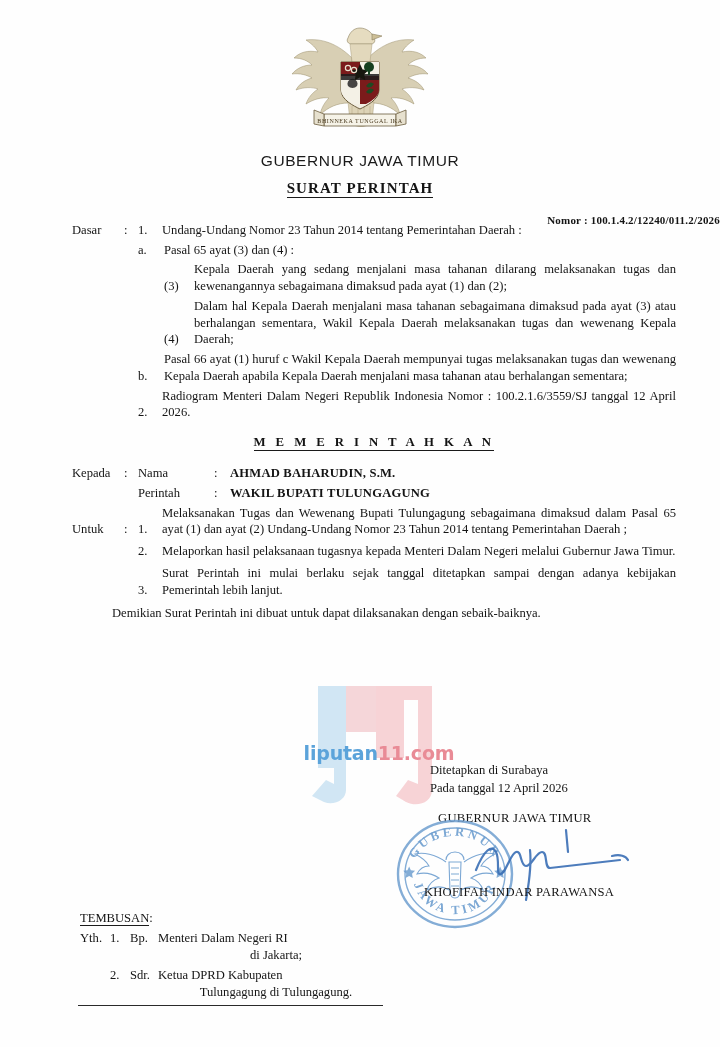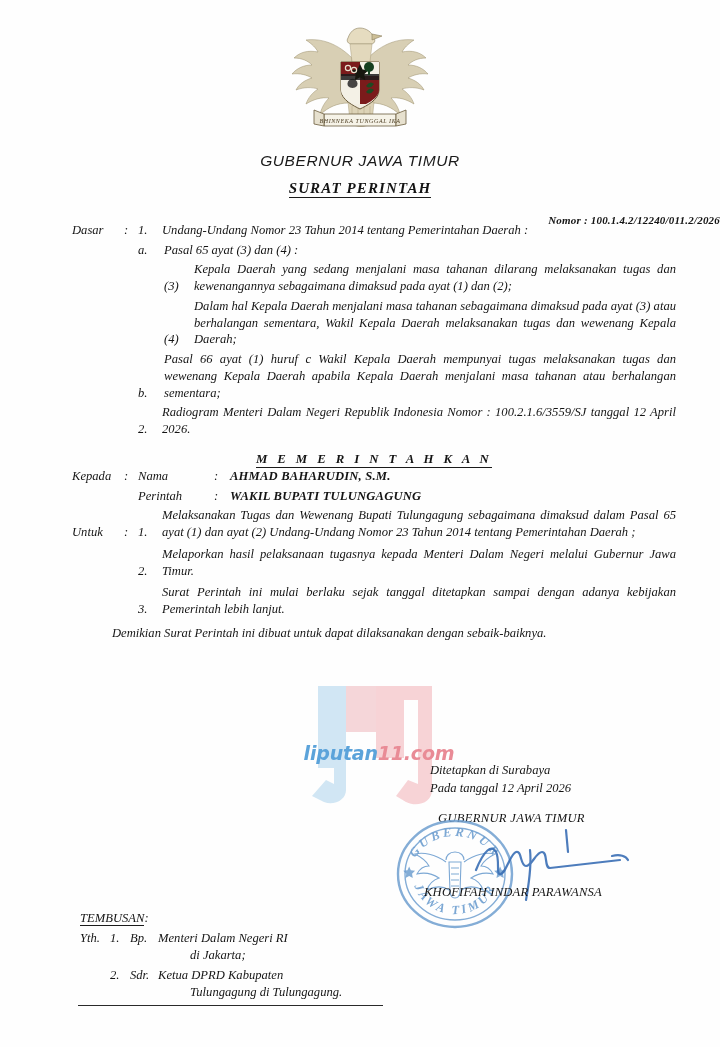--- a/index.html
+++ b/index.html
@@ -10,7 +10,7 @@
     color:#141414;
     overflow:hidden;
   }
-  .page { position:relative; width:720px; height:1047px; background:#fefefe;font-style:italic; }
+  .page { position:relative; width:720px; height:1047px; background:#fefefe; }
 
   
   .emblem-wrap { position:absolute; left:0; right:0; top:14px; display:flex; justify-content:center; }

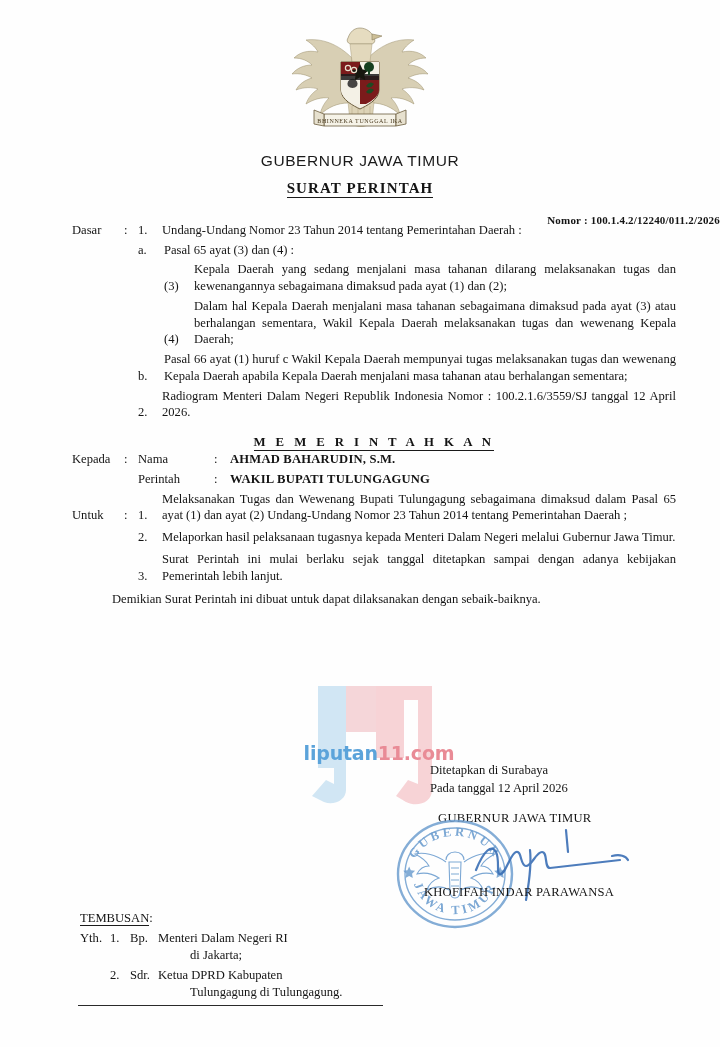--- a/index.html
+++ b/index.html
@@ -48,7 +48,7 @@
                 border-bottom:1.4px solid #1a1a1a; padding-bottom:1px; }
 
   
-  .kepada { }
+  .kepada { margin-top:14px; }
   .k-lbl { width:52px; flex:0 0 52px; }
   .k-col { width:14px; flex:0 0 14px; }
   .k-fld { width:76px; flex:0 0 76px; }

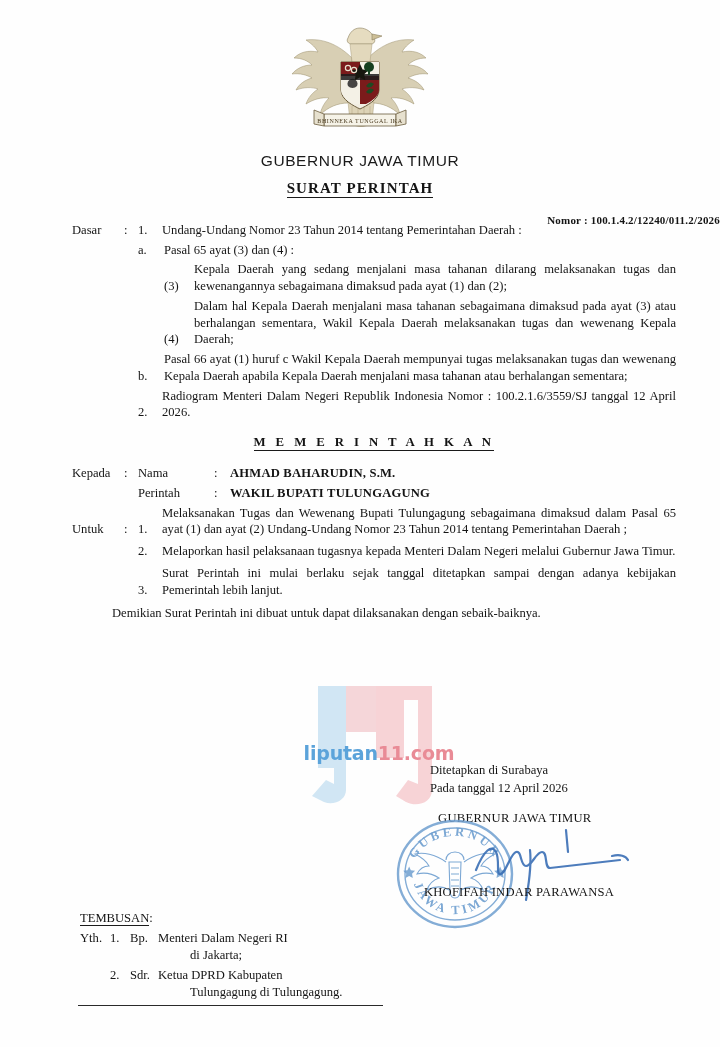--- a/index.html
+++ b/index.html
@@ -83,7 +83,7 @@
   .t-no { width:20px; flex:0 0 20px; }
   .t-pre { width:28px; flex:0 0 28px; }
   .t-body { flex:1 1 auto; text-align:justify; }
-  .t-sub { margin-left:110px; }
+  .t-sub { margin-left:62px;text-align:center; }
   .temb-rule { margin-top:5px; margin-left:-2px; width:305px; height:0;
                border-top:1.3px solid #2a2a2a; }
 </style>

